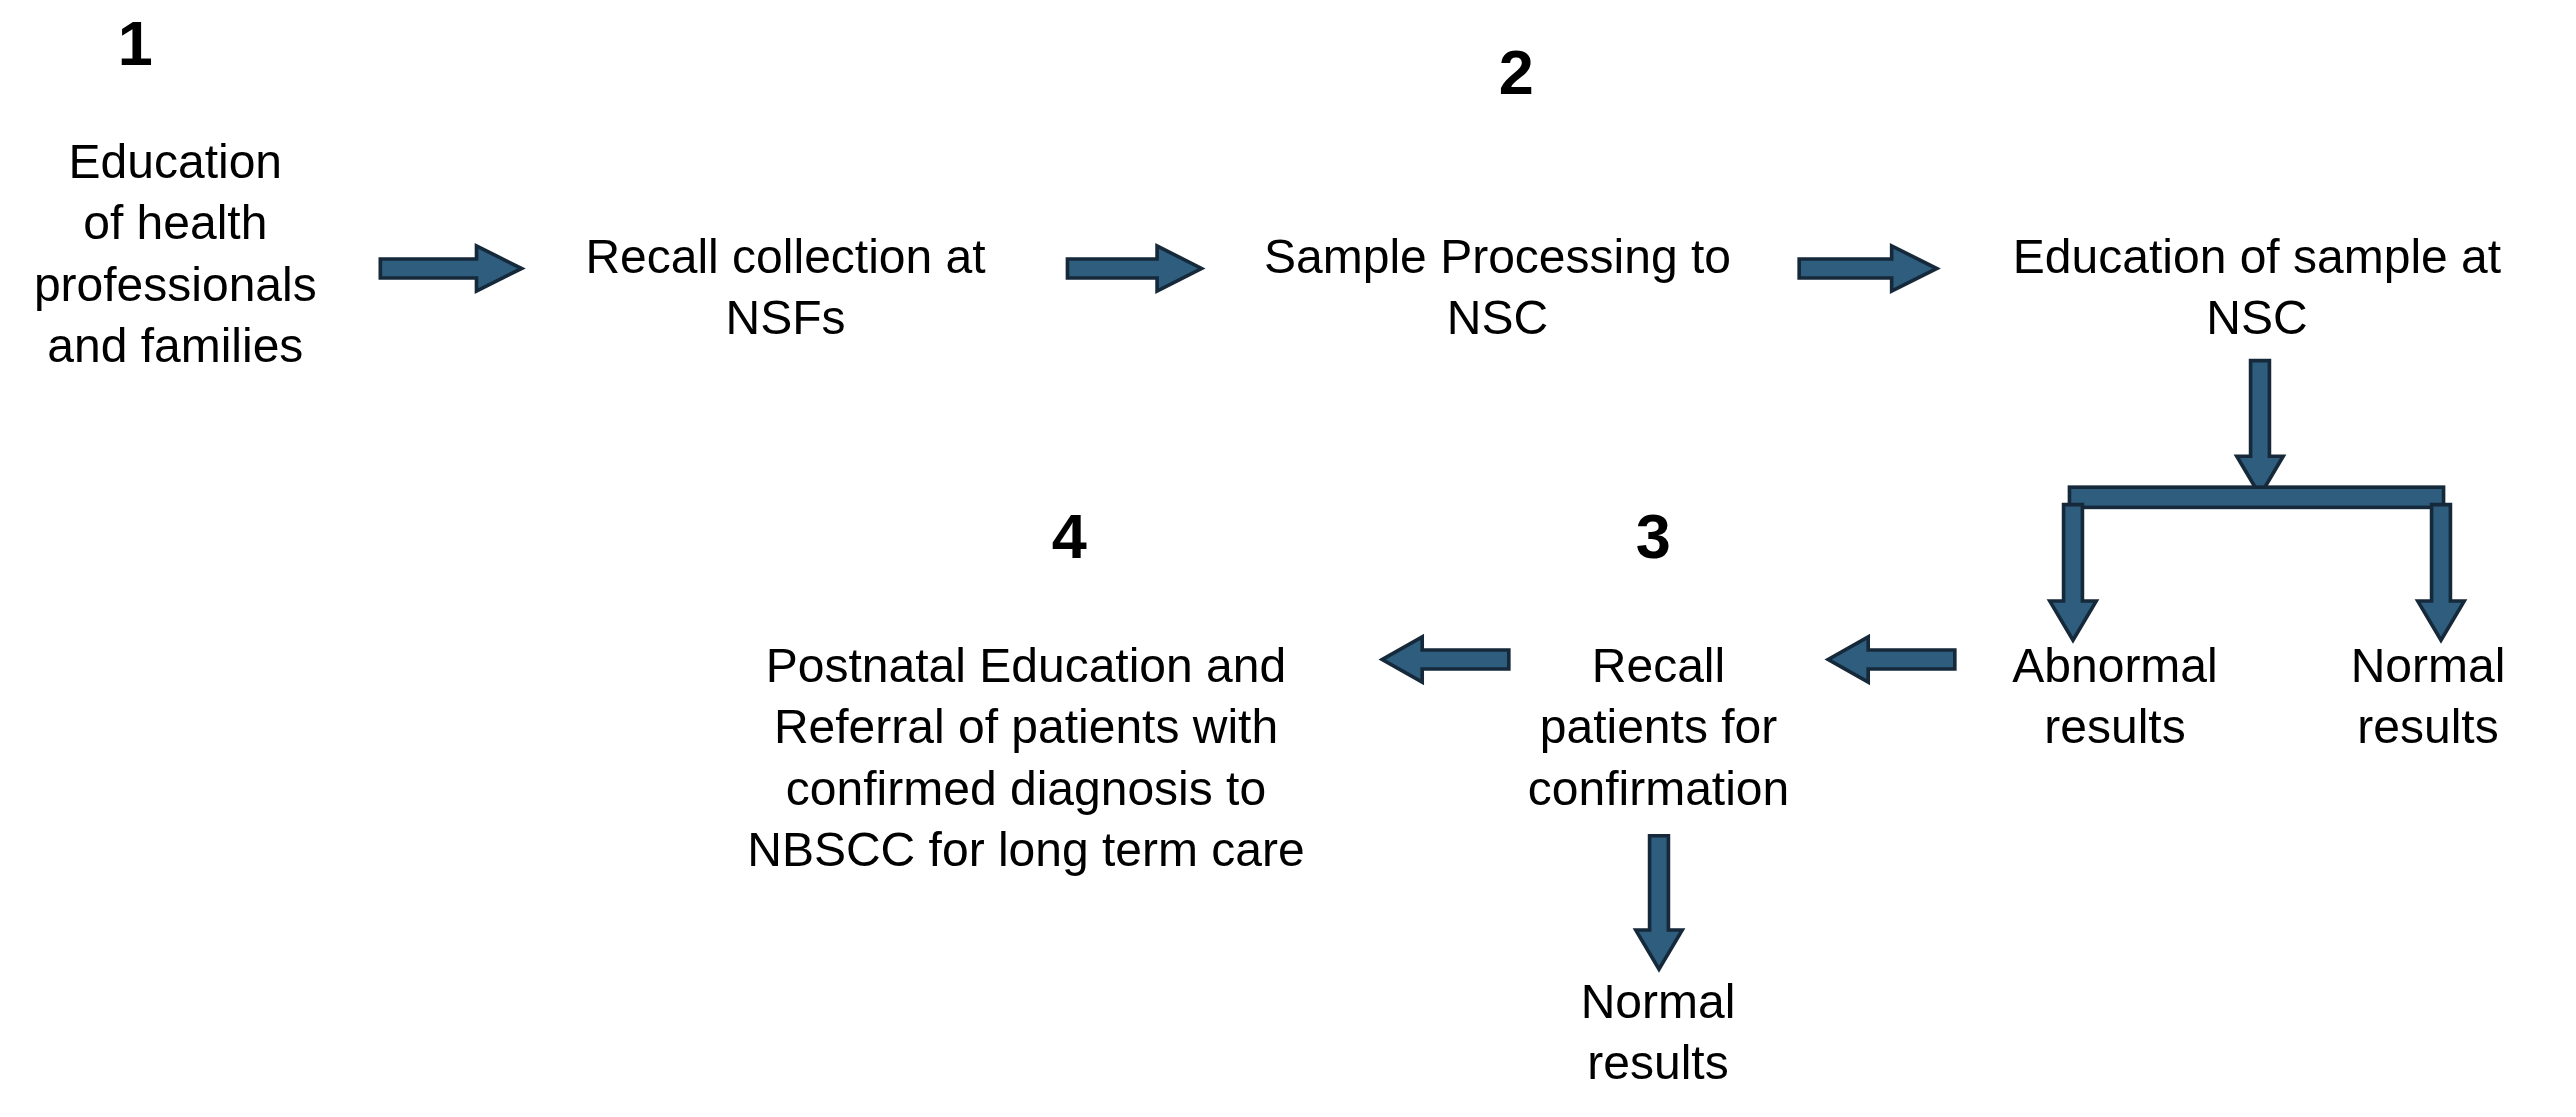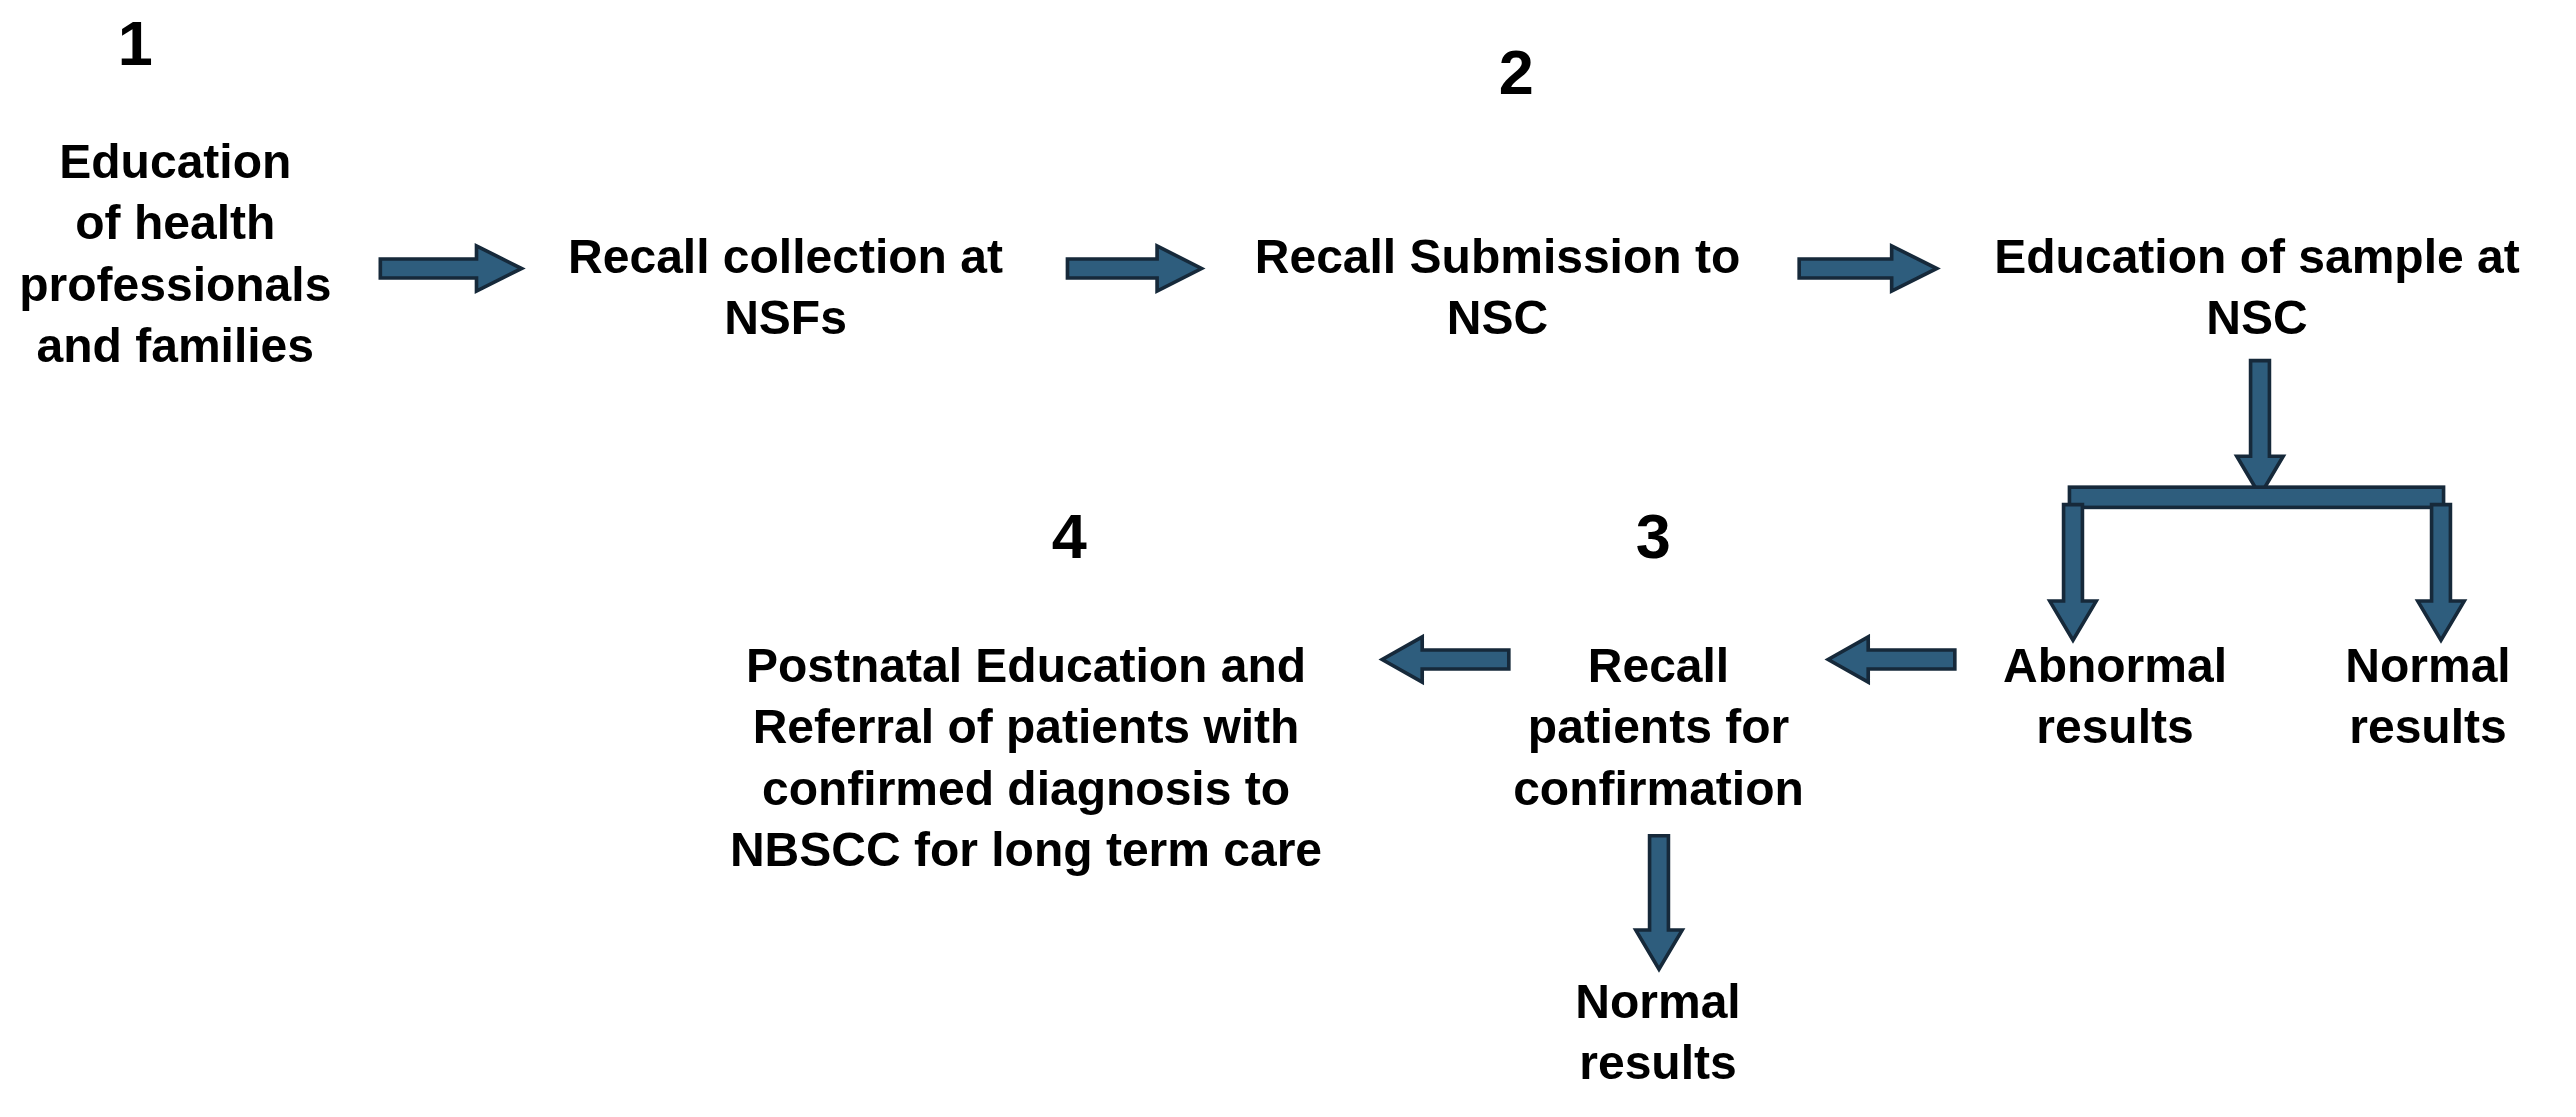--- a/index.html
+++ b/index.html
@@ -32,7 +32,6 @@
     color: #000000;
     text-align: center;
     white-space: pre-line;
-    font-weight: bold;
   }
   .arrow-svg {
     position: absolute;

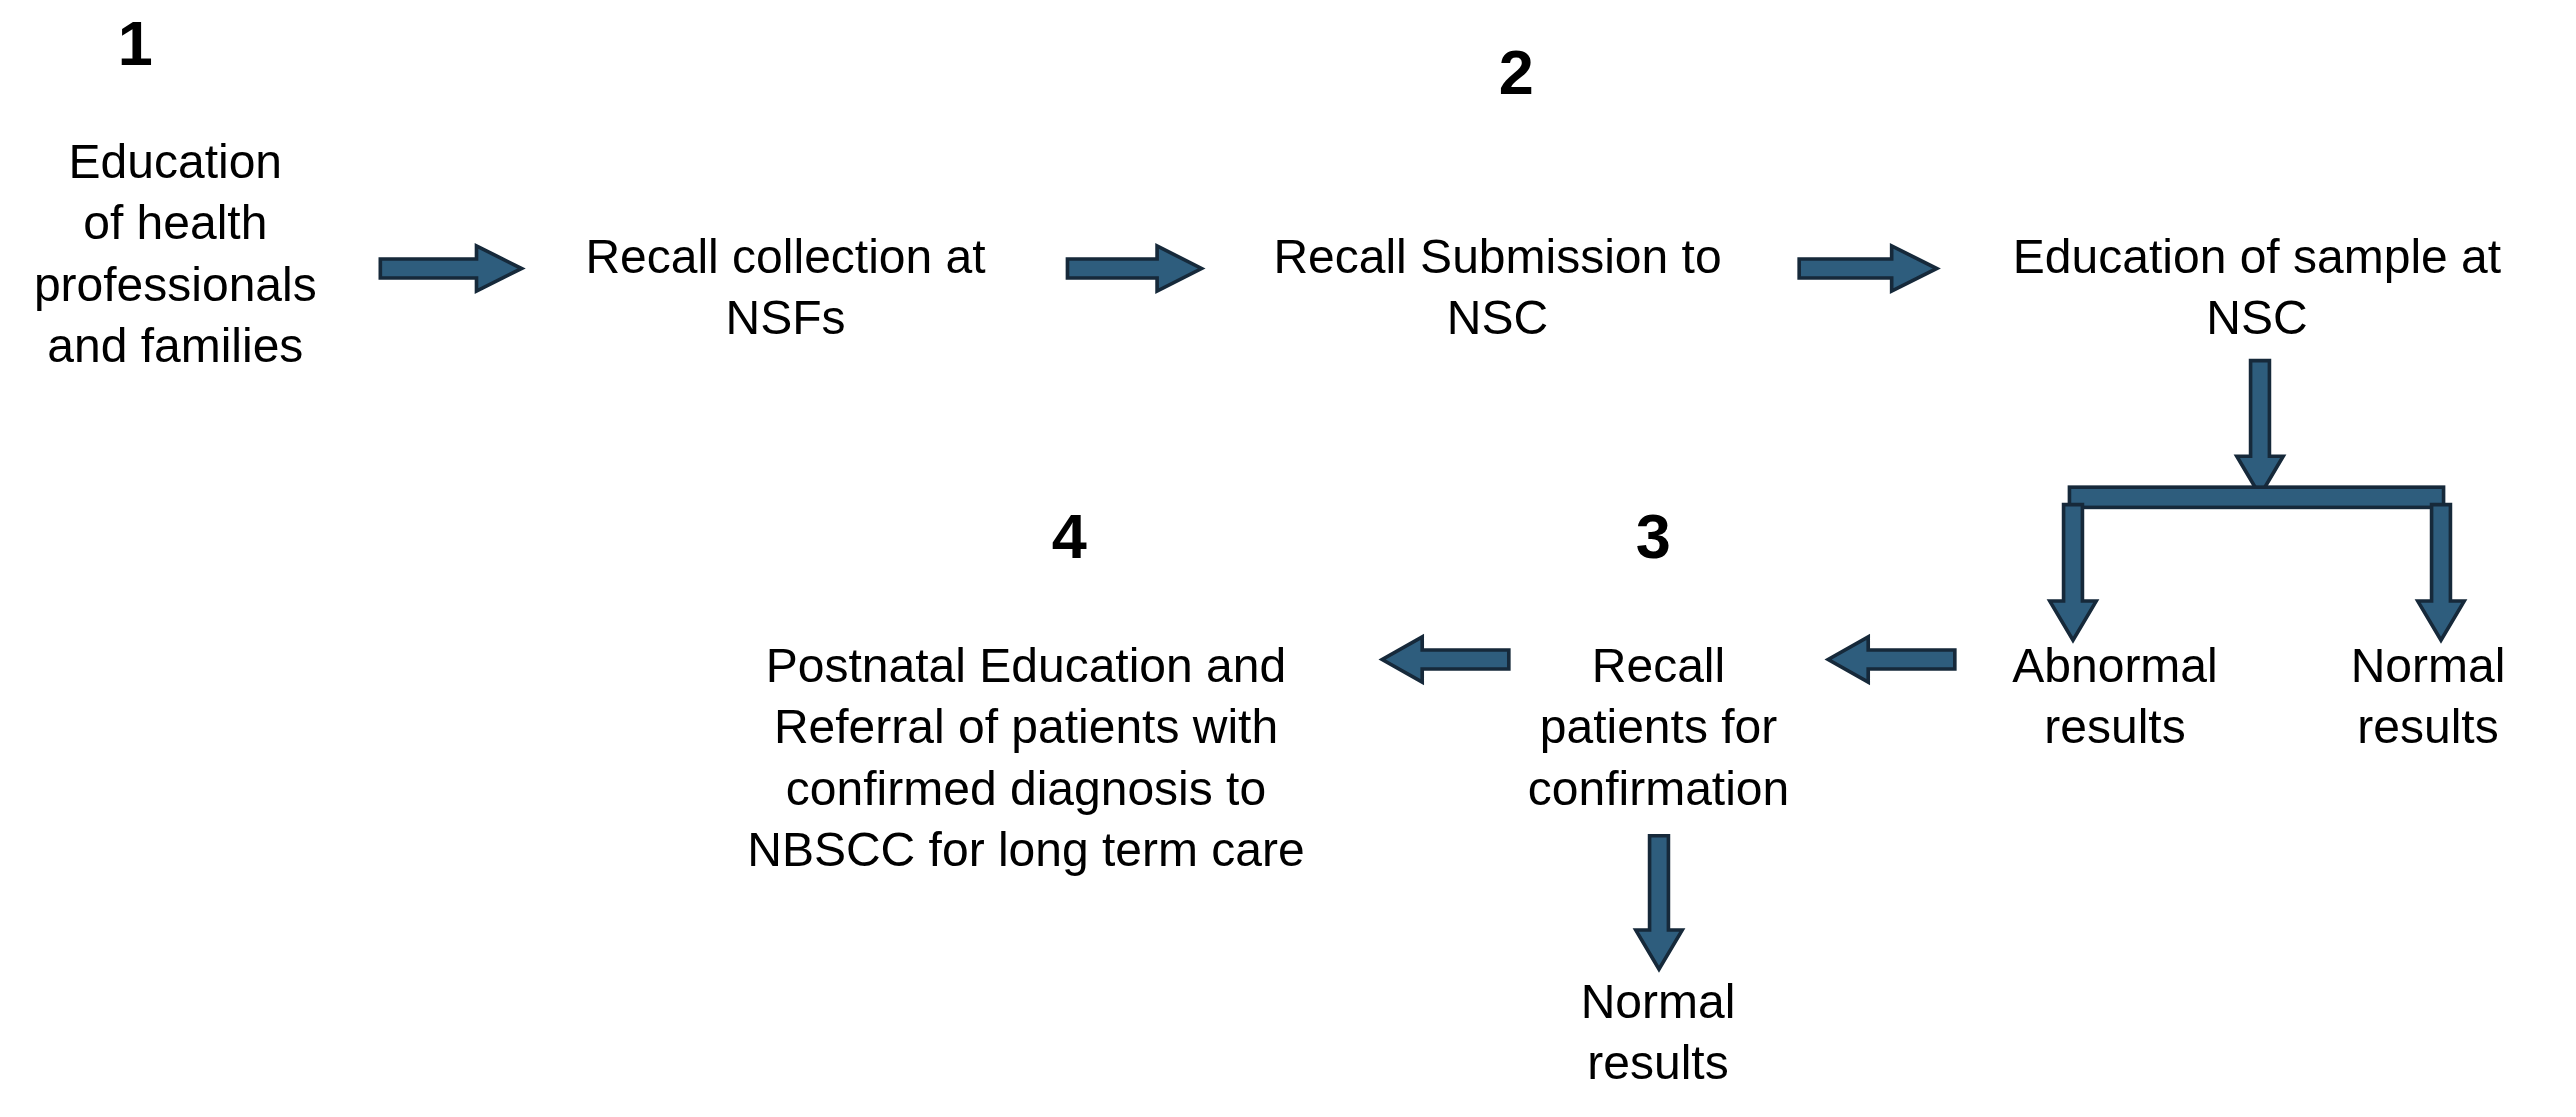--- a/index.html
+++ b/index.html
@@ -65,7 +65,7 @@
   <div class="node" style="left:519px; top:226px; width:533px;">Recall collection at
 NSFs</div>
 
-  <div class="node" style="left:1209px; top:226px; width:577px;">Recall Submission to
+  <div class="node" style="left:1209px; top:226px; width:577px;">Sample Processing to
 NSC</div>
 
   <div class="node" style="left:1943px; top:226px; width:628px;">Education of sample at

